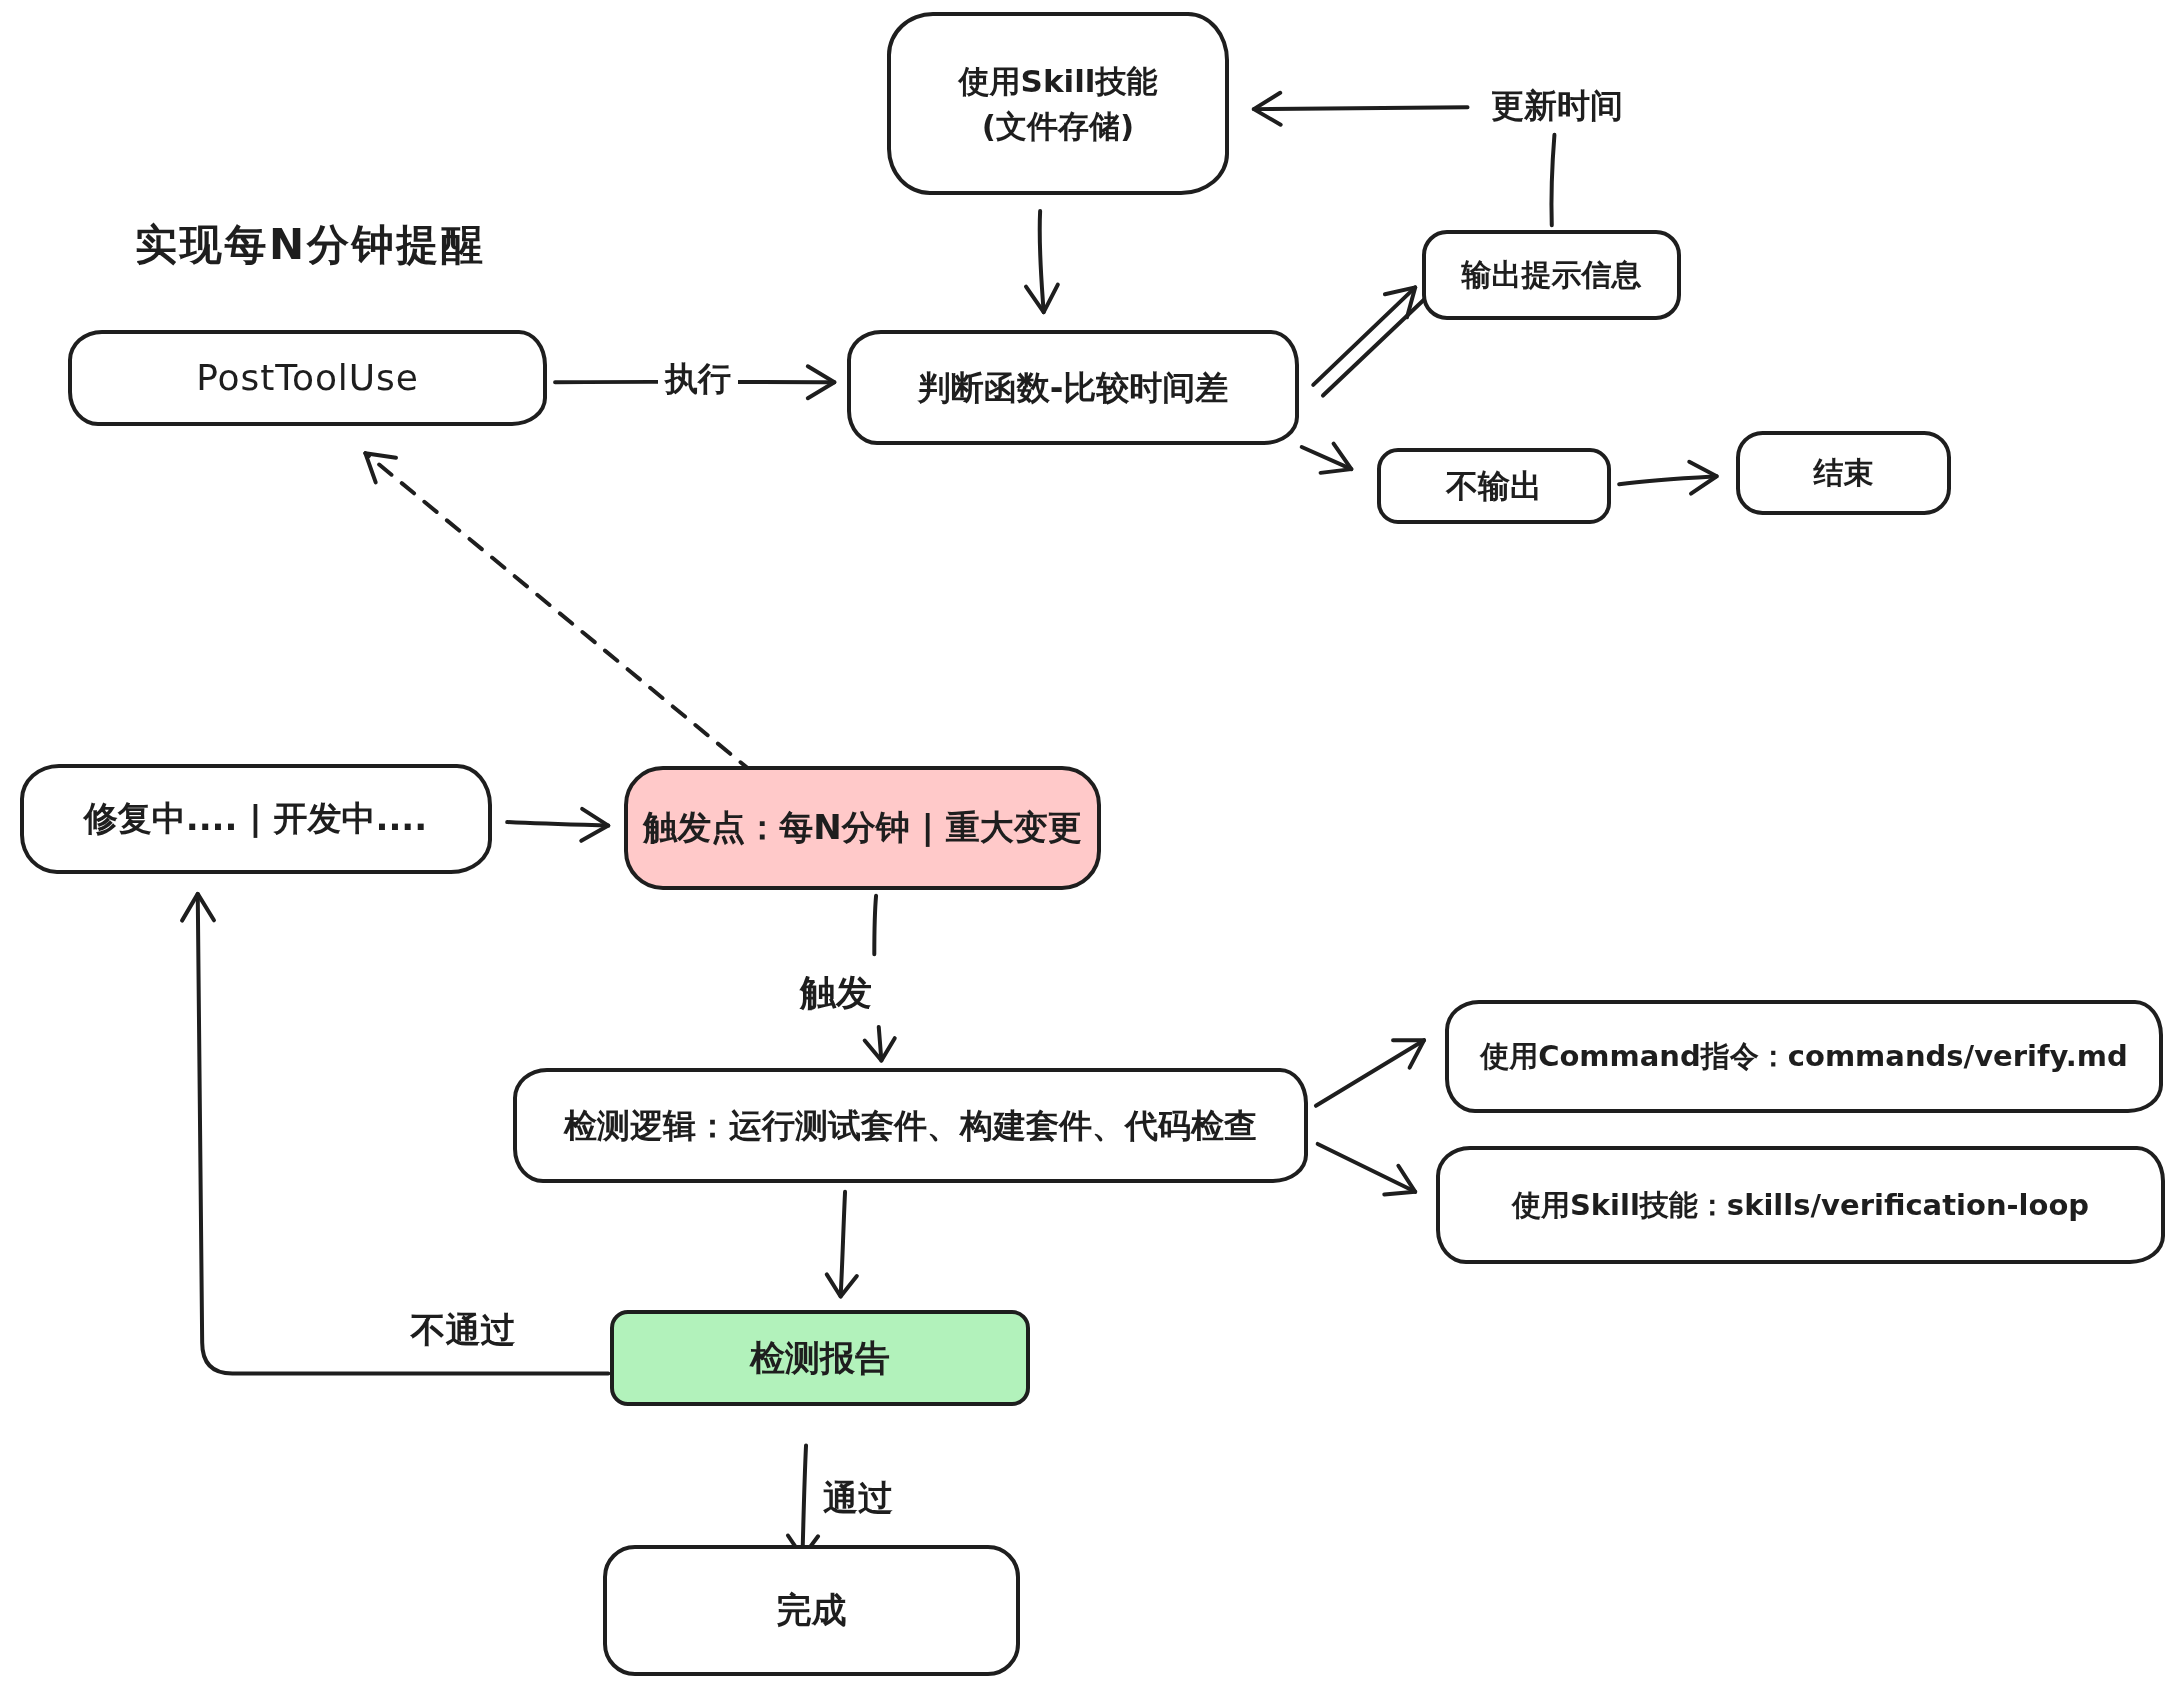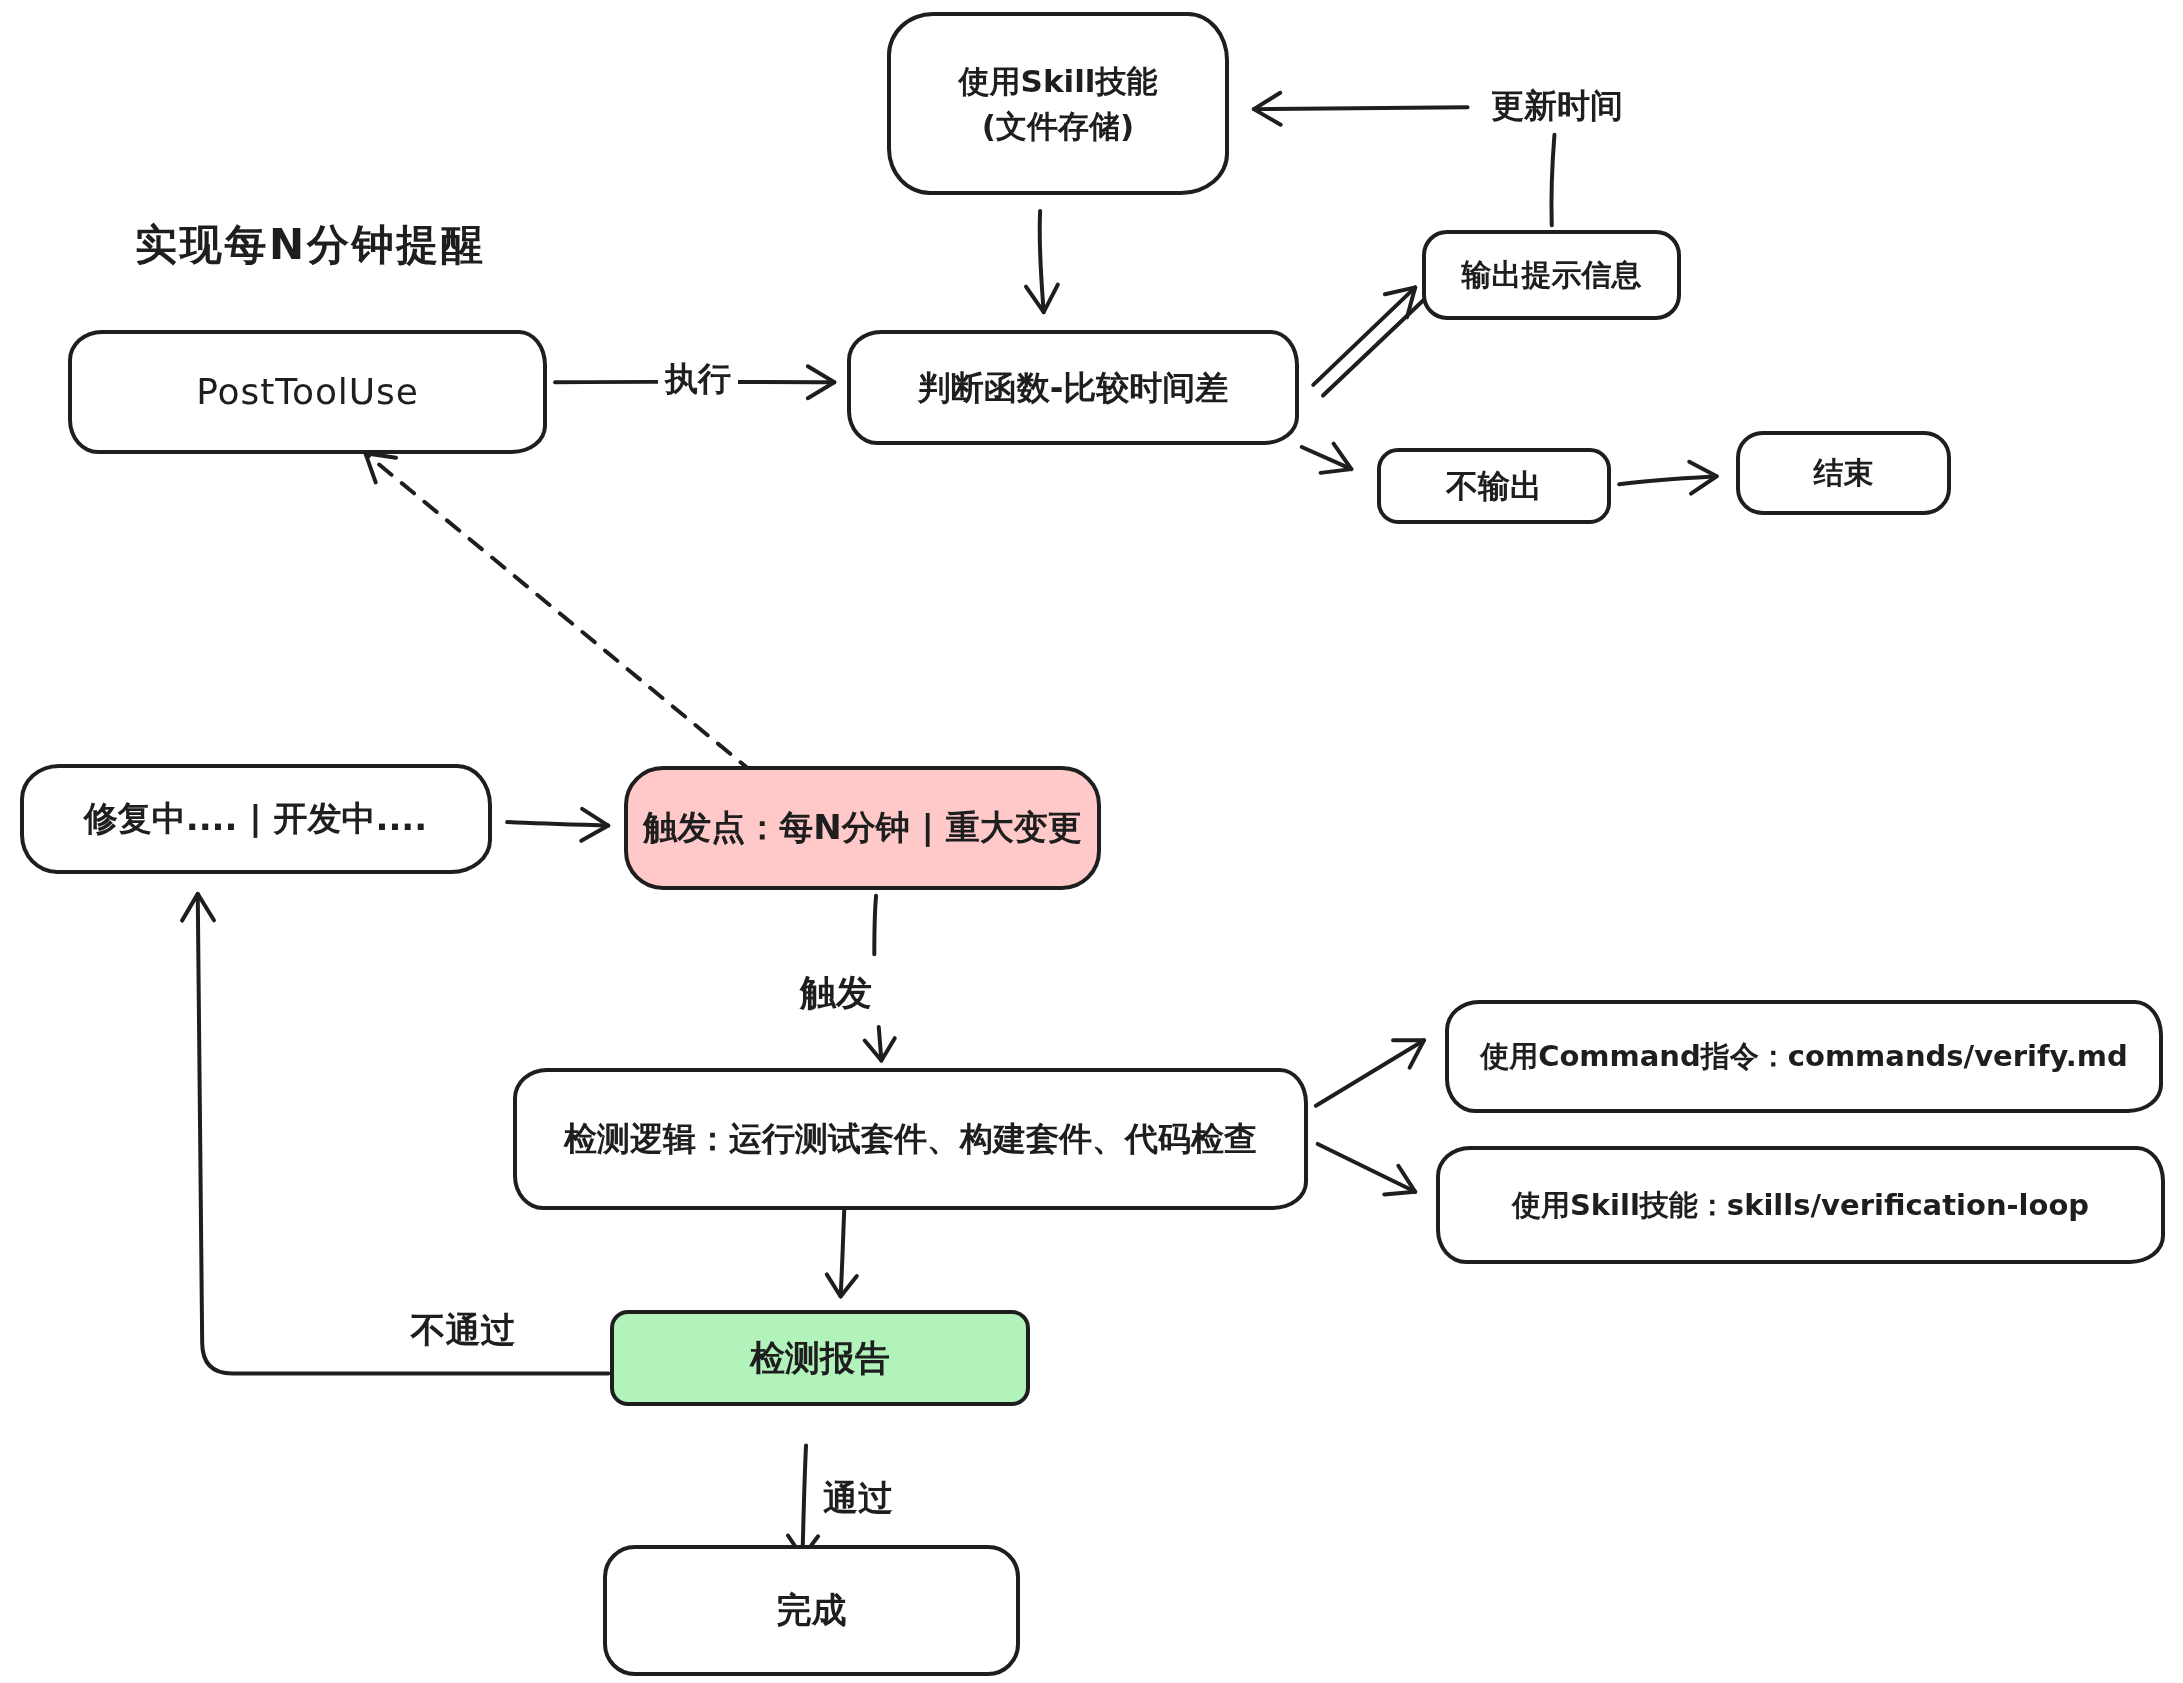--- a/index.html
+++ b/index.html
@@ -30,7 +30,7 @@
     white-space:nowrap;
   }
   #node-record{left:887px;top:12.4px;width:342px;height:183px;border-radius:46px 41px 48px 43px/43px 48px 41px 46px;font-size:31px;white-space:normal;}
-  #node-posttooluse{left:68px;top:330px;width:479px;height:124px;font-size:36px;font-weight:500;letter-spacing:0.9px;}
+  #node-posttooluse{left:68px;top:330px;width:479px;height:96px;font-size:36px;font-weight:500;letter-spacing:0.9px;}
   #node-judge{left:847px;top:330px;width:452px;height:115px;}
   #node-output-info{left:1422px;top:230px;width:259px;height:90px;font-size:30px;border-radius:25px;}
   #node-no-output{left:1377px;top:448px;width:234px;height:76px;font-size:32px;border-radius:21px;}

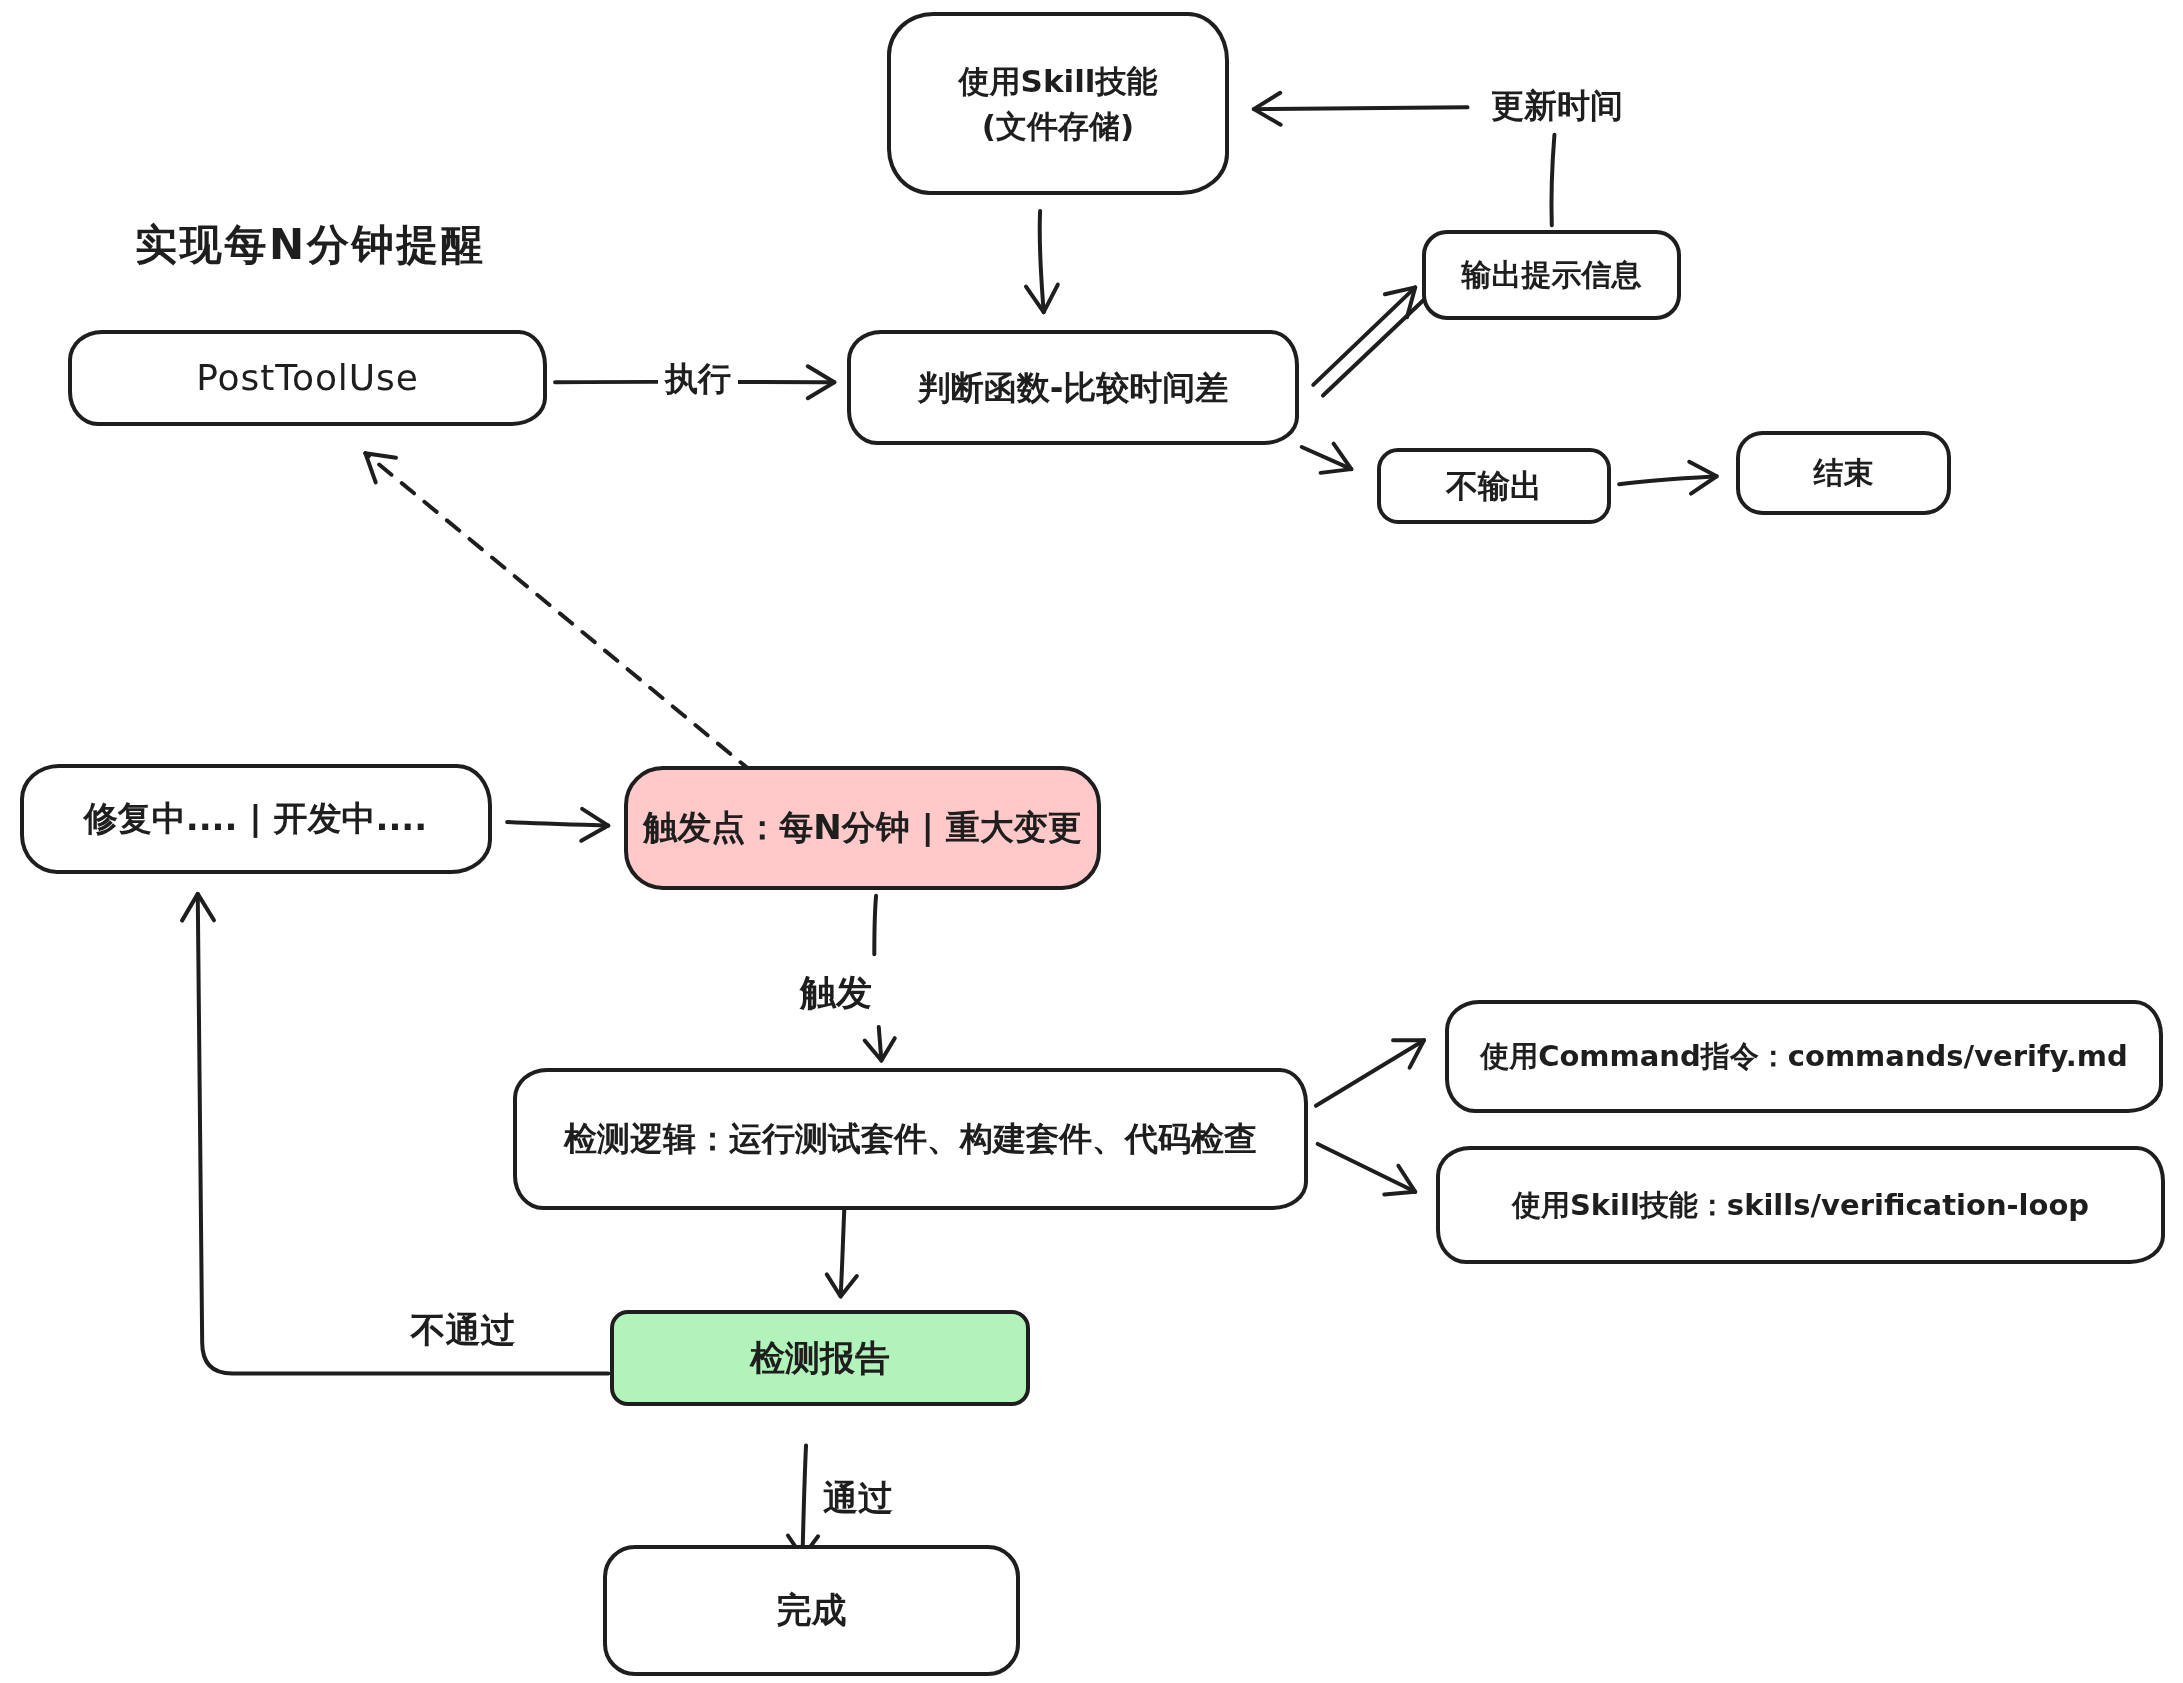--- a/index.html
+++ b/index.html
@@ -37,7 +37,7 @@
   #node-end{left:1736px;top:431px;width:215px;height:84px;font-size:30px;border-radius:26.6px;}
   #node-fixing{left:19.5px;top:764px;width:472px;height:110px;font-size:34px;border-radius:39px 35px 41px 37px/35px 41px 34px 39px;}
   #node-trigger{left:624px;top:766px;width:477px;height:124px;font-size:34px;background:var(--trigger-fill);border-radius:39px;}
-  #node-detect{left:513px;top:1068px;width:795px;height:142px;}
+  #node-detect{left:513px;top:1068px;width:795px;height:115px;}
   #node-command{left:1445px;top:1000px;width:718px;height:113px;font-size:29px;}
   #node-skill{left:1436px;top:1146px;width:729px;height:118px;font-size:29px;}
   #node-report{left:610px;top:1310px;width:420px;height:96px;font-size:35px;background:var(--report-fill);border-radius:18px;}

